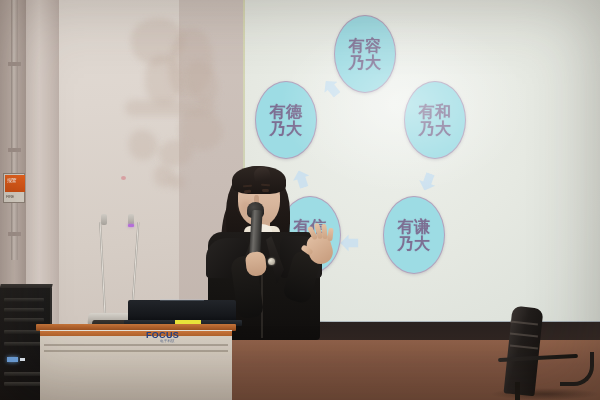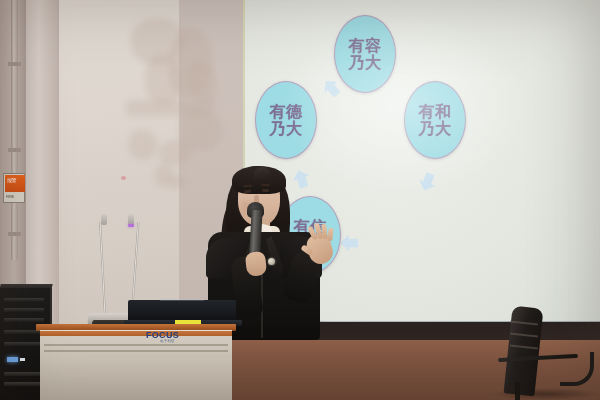--- a/index.html
+++ b/index.html
@@ -555,6 +555,10 @@
 乃大</div>
       </div>
 
+      <div class="bubble" style="left:140px; top:198px; width:62px; height:78px;">
+        <div class="bubble-text">有谦
+乃大</div>
+      </div>
 
       <div class="bubble" style="left:36px; top:198px; width:62px; height:78px;">
         <div class="bubble-text">有信

